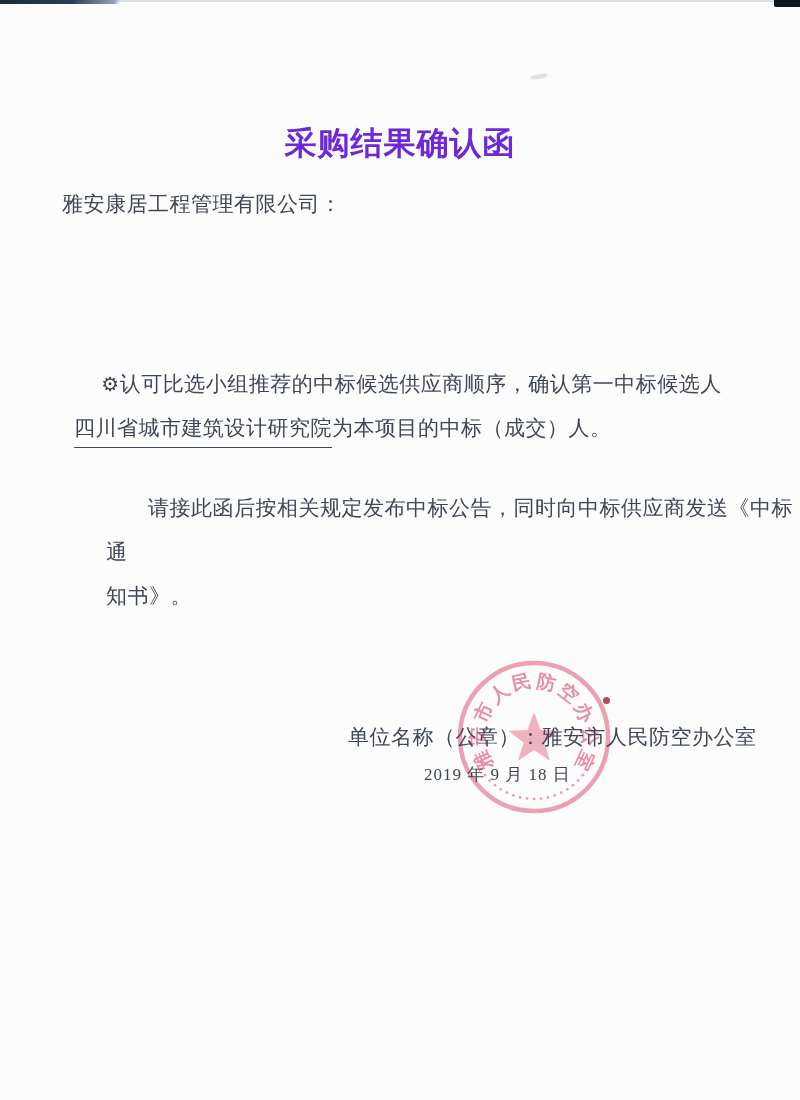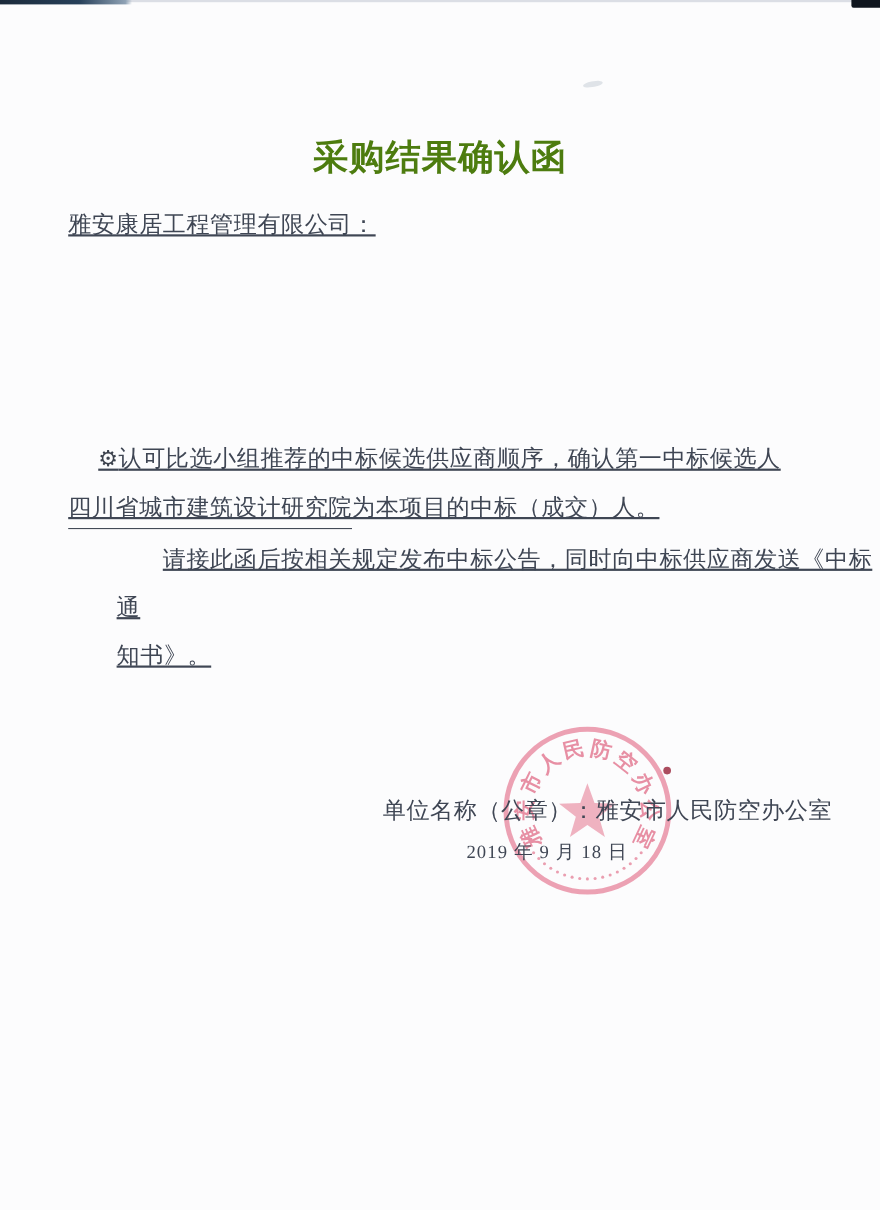--- a/index.html
+++ b/index.html
@@ -24,7 +24,7 @@
   .title{
     position:absolute;top:122px;left:0;width:100%;
     text-align:center;font-size:32px;font-weight:700;letter-spacing:1px;
-    color:#4d7c0f;z-index:2;
+    color:#6d28d9;z-index:2;
   }
   .textline,.para{
     position:absolute;left:62px;width:700px;

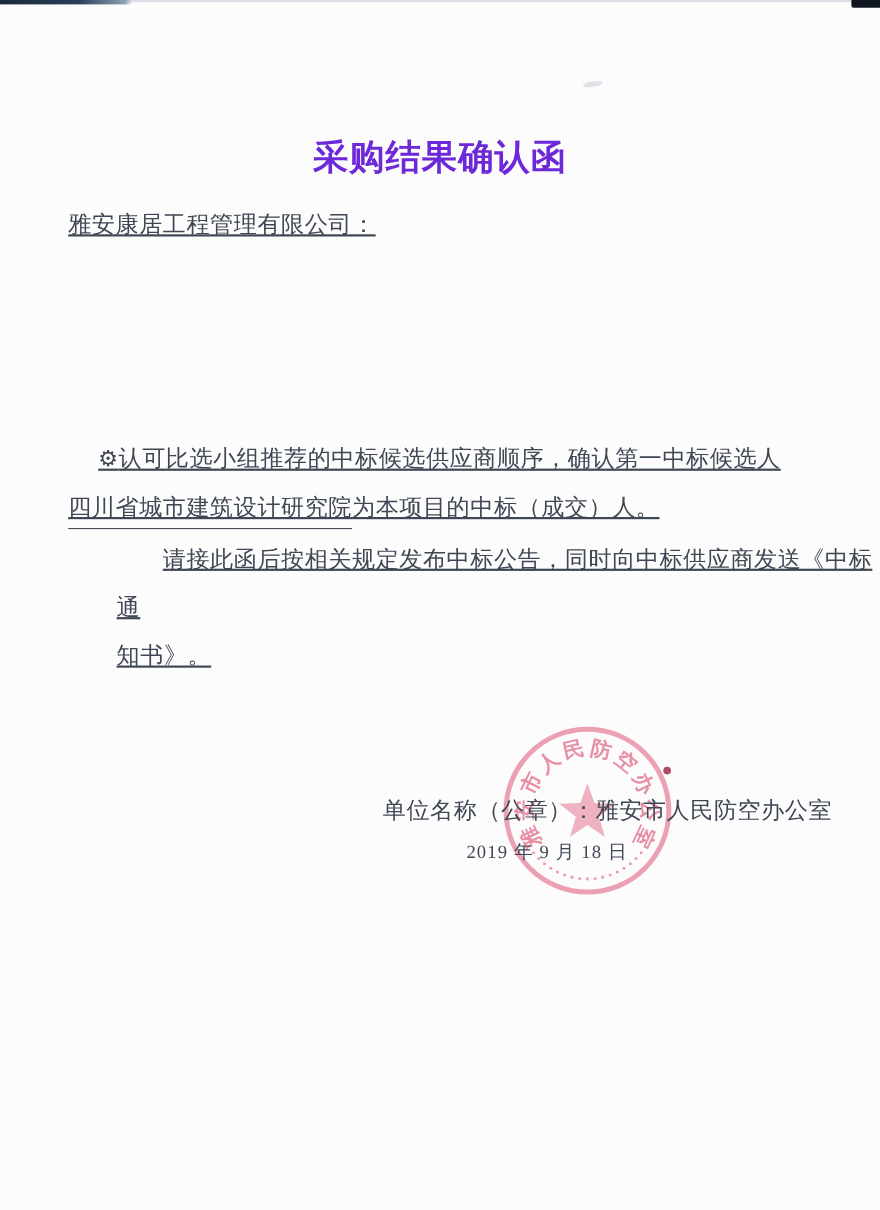--- a/index.html
+++ b/index.html
@@ -29,7 +29,7 @@
   .textline,.para{
     position:absolute;left:62px;width:700px;
     font-size:21px;letter-spacing:.5px;line-height:44px;
-    white-space:pre-line;z-index:2;text-decoration:underline;
+    white-space:pre-line;z-index:2;
   }
   .recipient{top:182px;}
   .p-project{top:258px;text-indent:2em;}

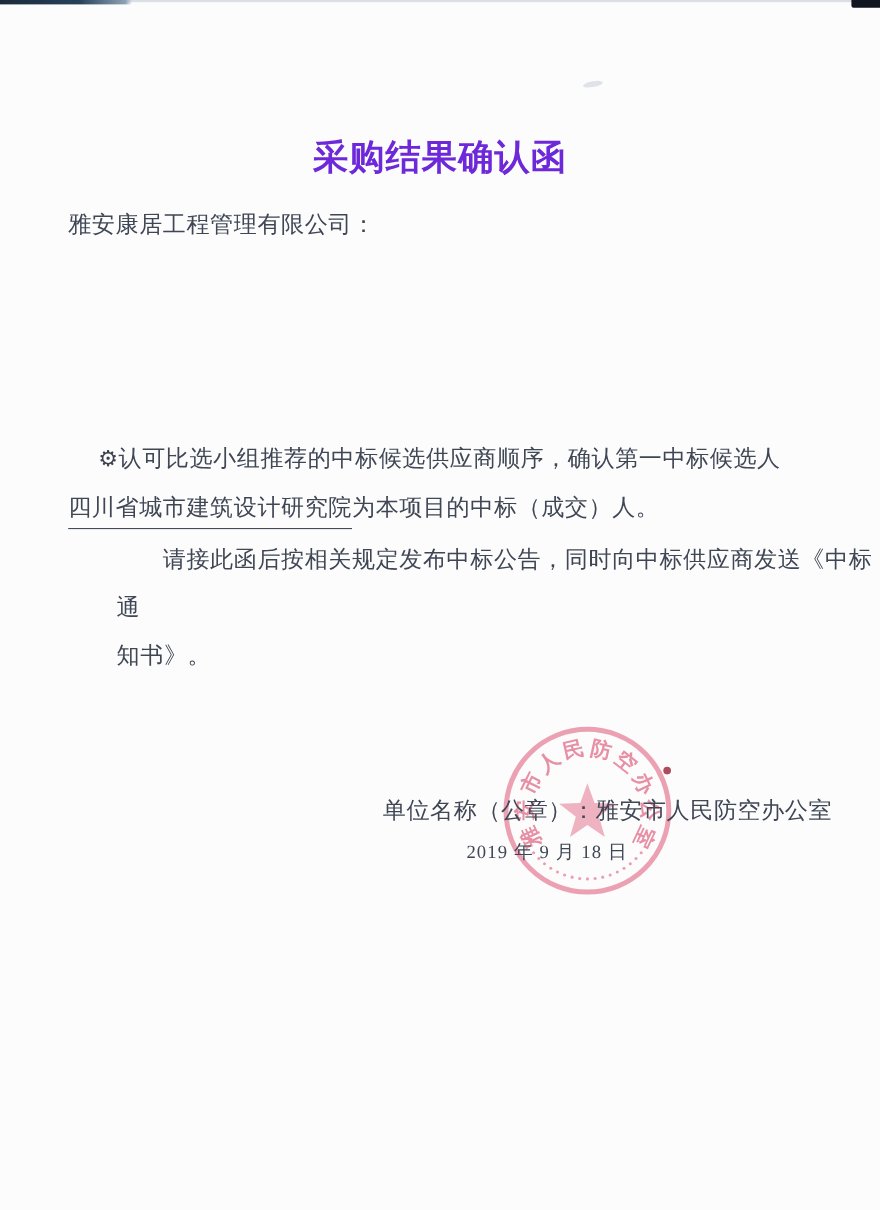--- a/index.html
+++ b/index.html
@@ -33,7 +33,7 @@
   }
   .recipient{top:182px;}
   .p-project{top:258px;text-indent:2em;}
-  .p-confirm{top:395px;text-indent:1.3em;}
+  .p-confirm{top:362px;text-indent:1.3em;margin-left:12px;}
   .p-notice{top:486px;text-indent:2em;margin-left:44px;}
   .closing{top:580px;text-indent:2em;}
   .gear{font-family:"DejaVu Sans",sans-serif;font-size:20px;color:#3c424d;}

